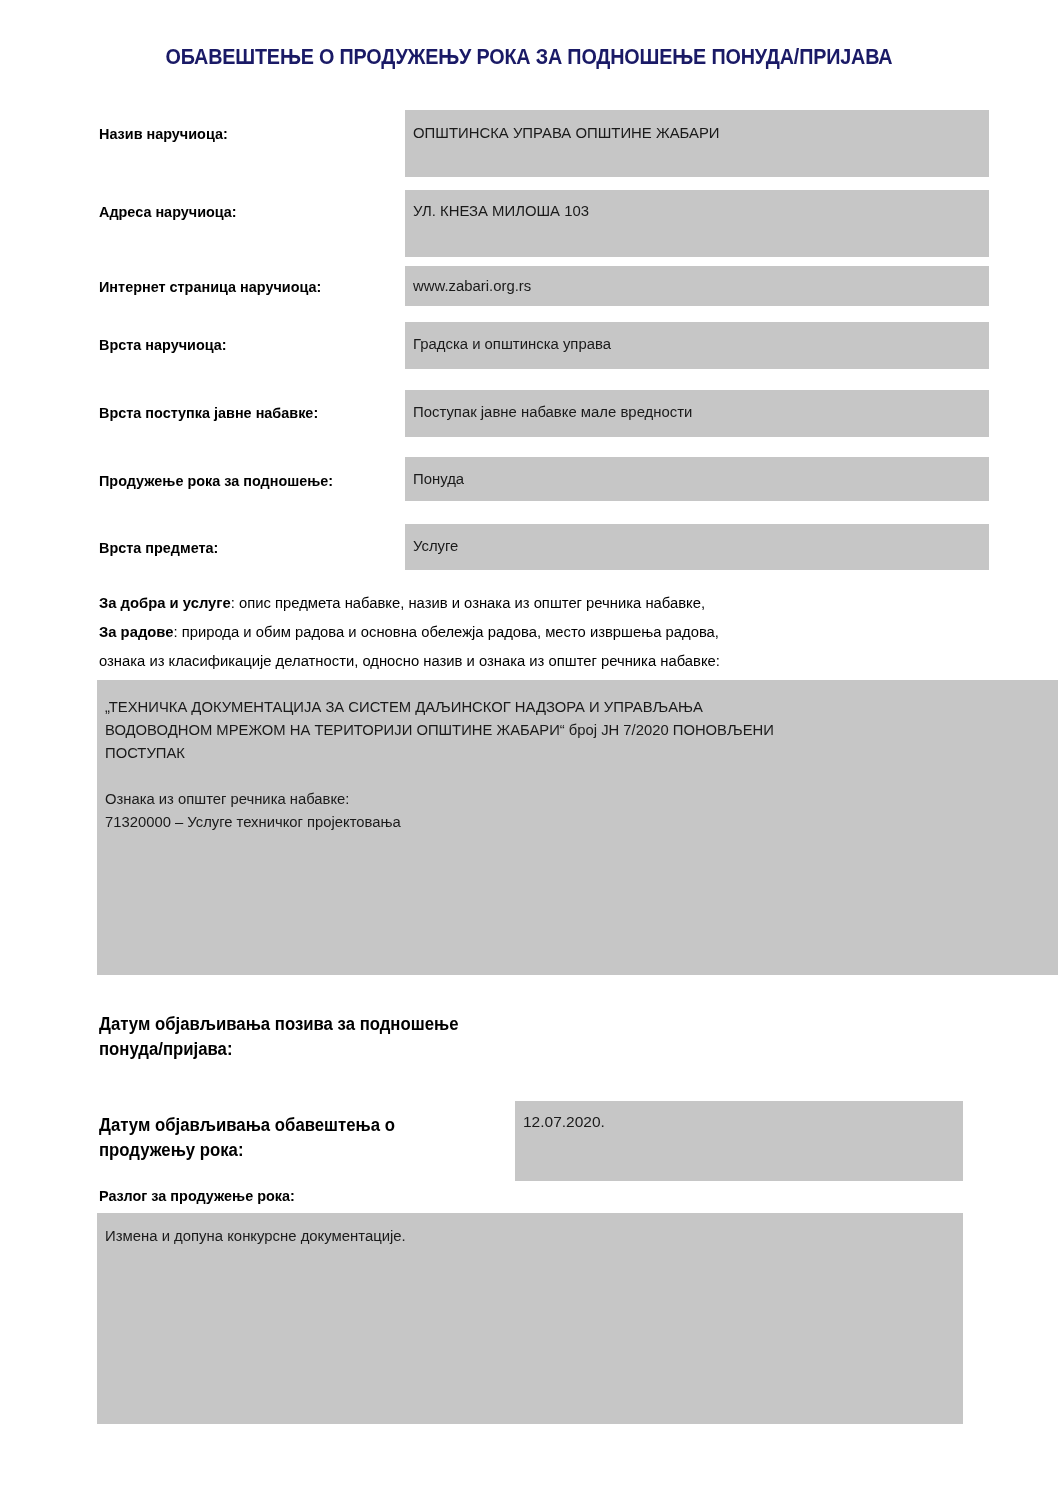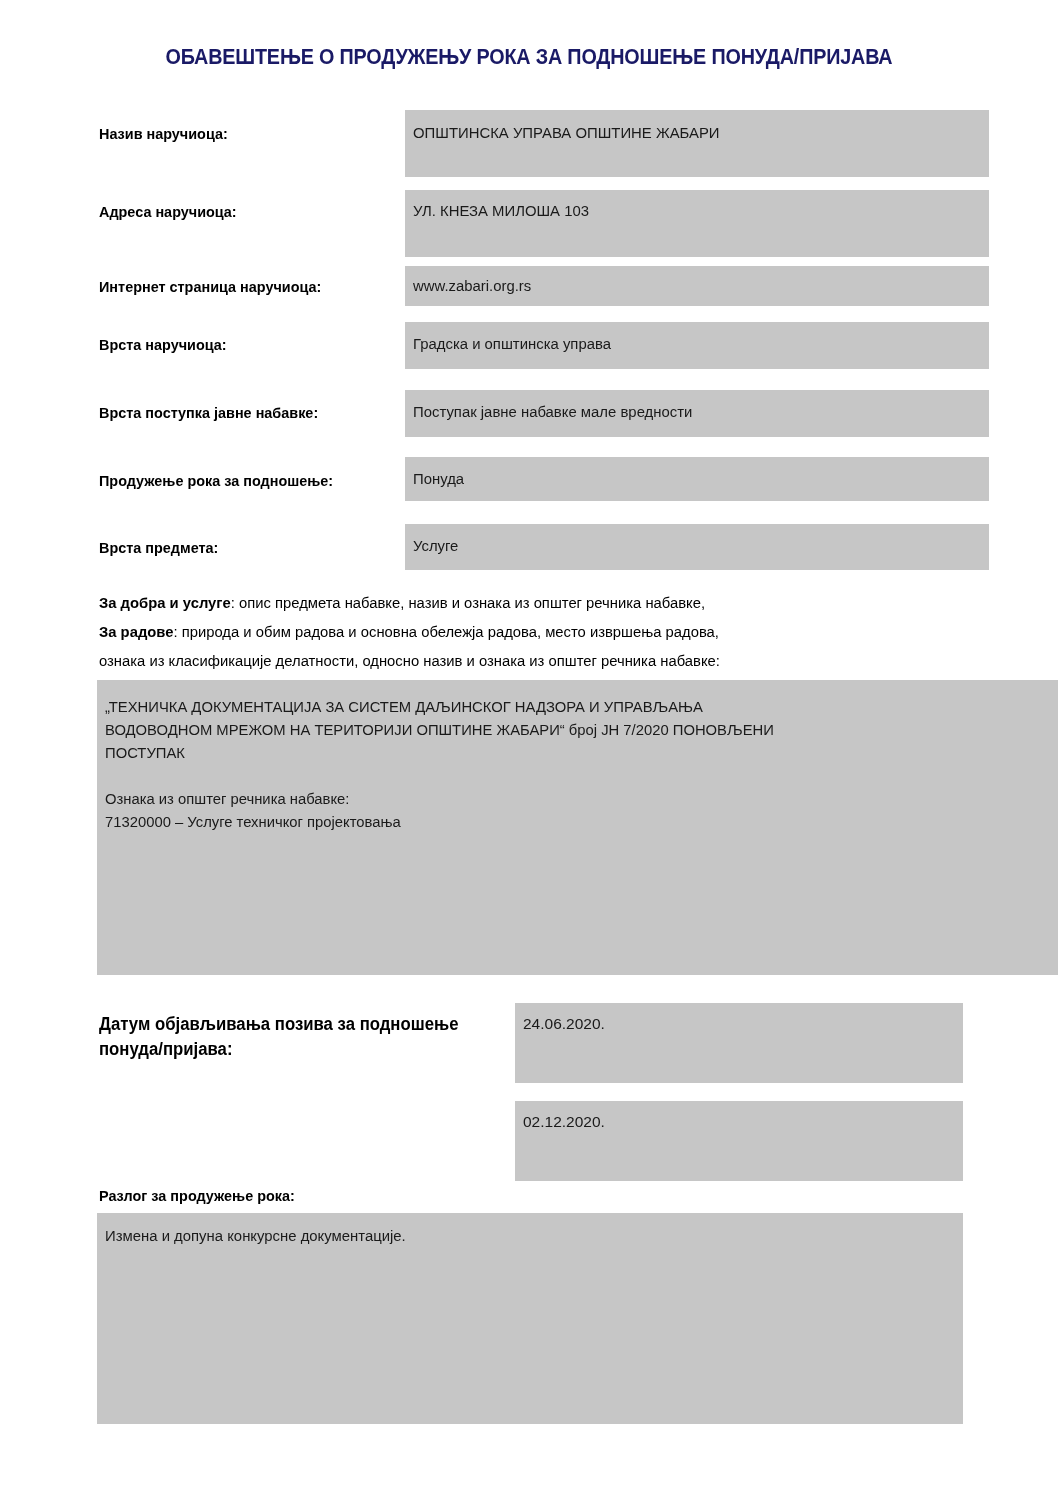--- a/index.html
+++ b/index.html
@@ -250,9 +250,6 @@
     </div>
   </div>
 
-  <div class="date-box" style="top:1003px; height:80px;">
-    <div class="date-text">24.06.2020.</div>
-  </div>
   <div class="date-label" style="top:1012px;">
     <span>Датум објављивања позива за подношење</span>
     <span>понуда/пријава:</span>

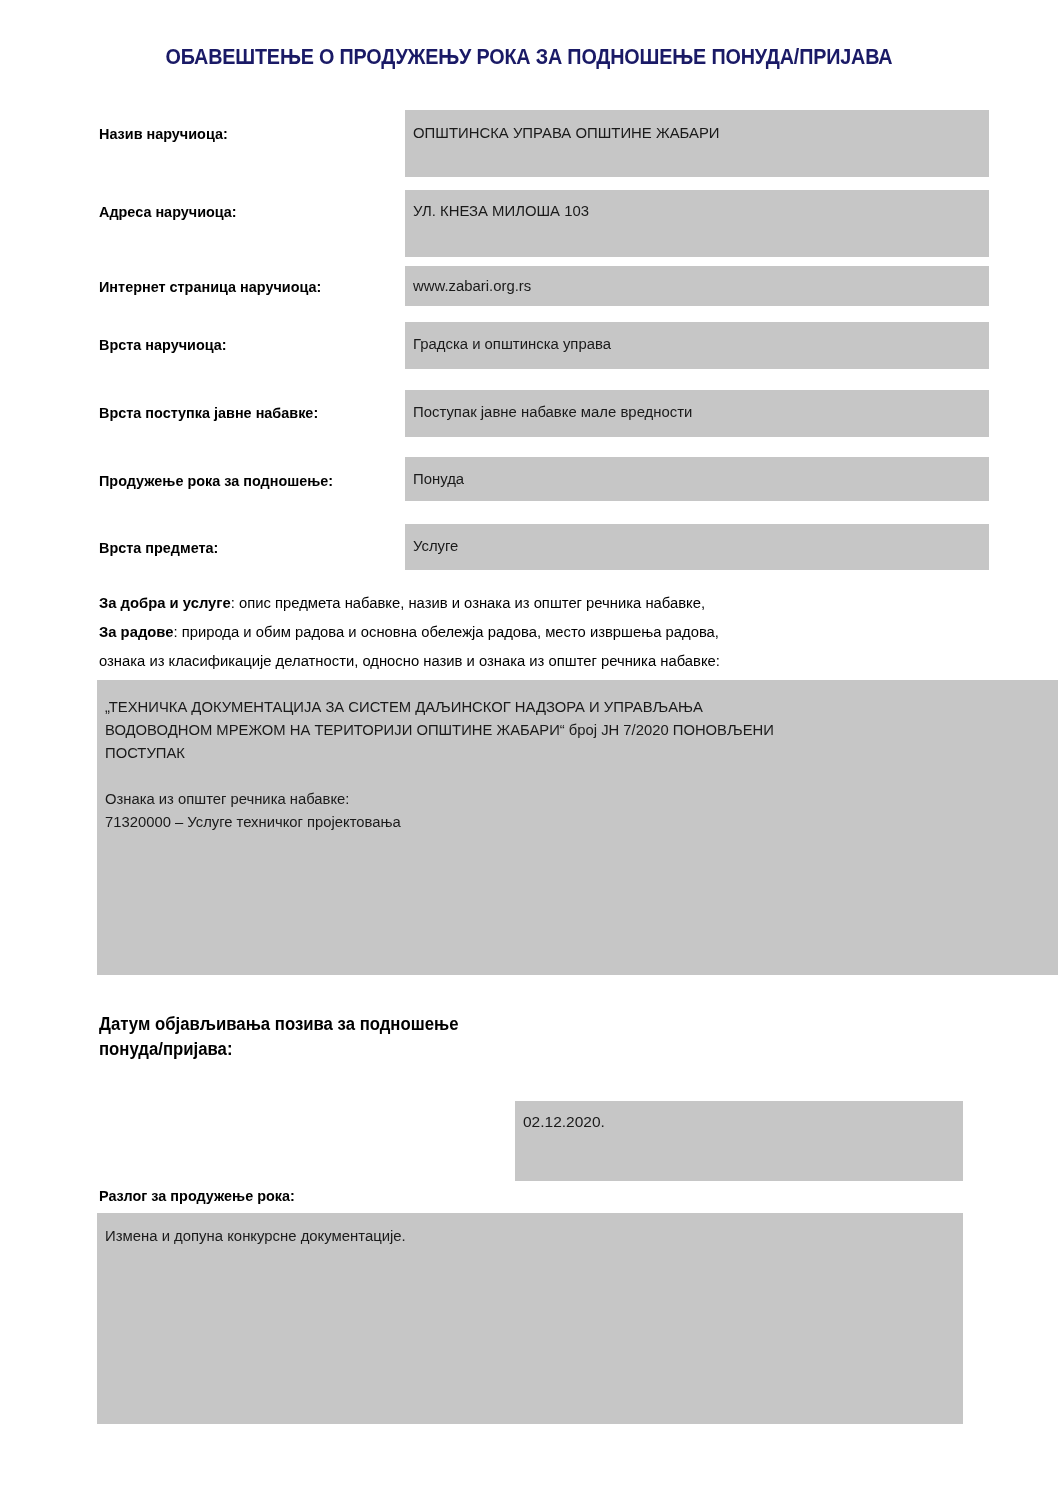--- a/index.html
+++ b/index.html
@@ -258,6 +258,10 @@
   <div class="date-box" style="top:1101px; height:80px;">
     <div class="date-text">02.12.2020.</div>
   </div>
+  <div class="date-label" style="top:1113px;">
+    <span>Датум објављивања обавештења о</span>
+    <span>продужењу рока:</span>
+  </div>
 
   <div class="reason-label">Разлог за продужење рока:</div>
   <div class="reason-box">

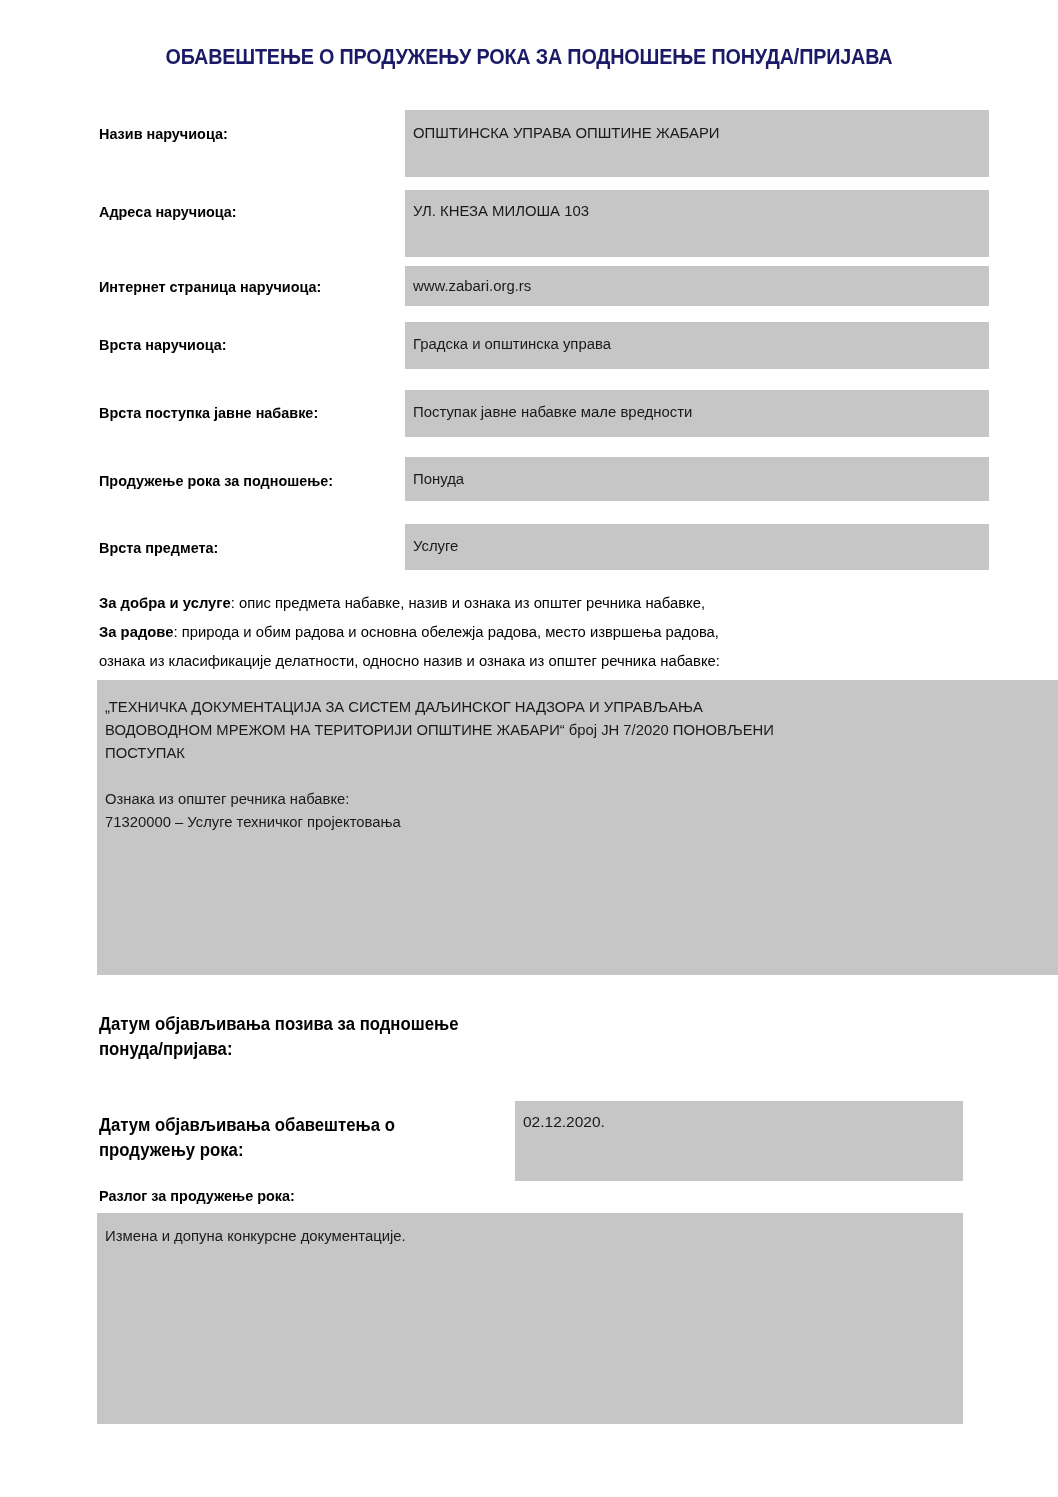--- a/index.html
+++ b/index.html
@@ -256,7 +256,7 @@
   </div>
 
   <div class="date-box" style="top:1101px; height:80px;">
-    <div class="date-text">02.12.2020.</div>
+    <div class="date-text">12.07.2020.</div>
   </div>
   <div class="date-label" style="top:1113px;">
     <span>Датум објављивања обавештења о</span>

